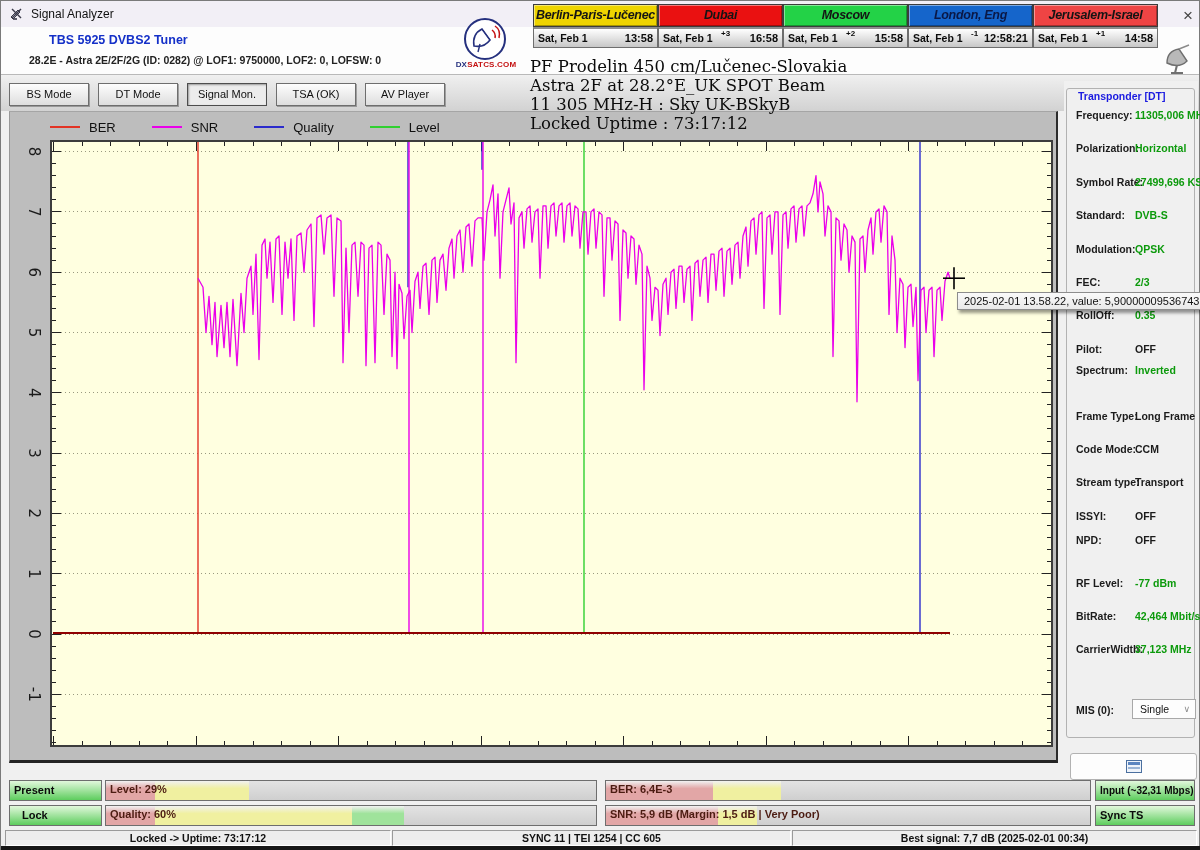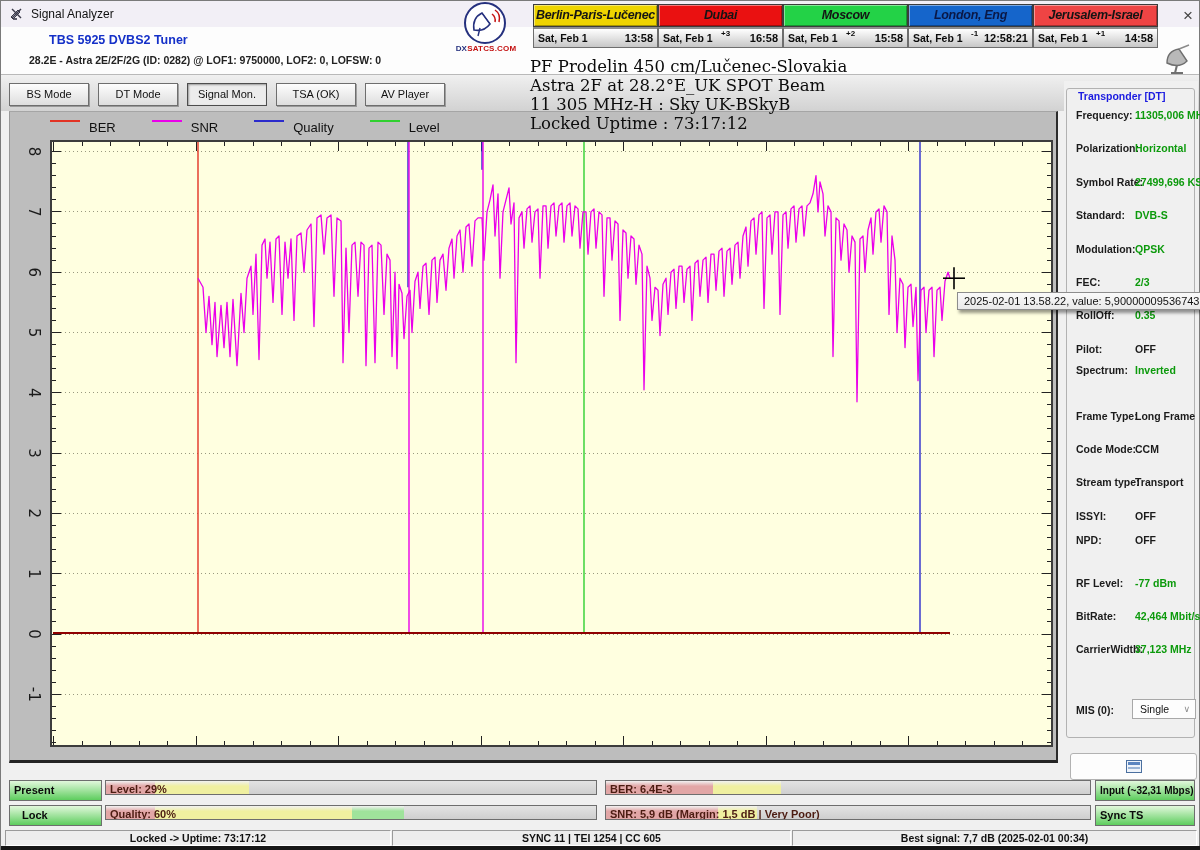--- a/index.html
+++ b/index.html
@@ -40,7 +40,7 @@
   .clockoffset{position:absolute;left:62px;top:0px;font-size:8px;}
   .clockval{position:absolute;right:4px;top:3px;font-size:11px;}
   
-  .logo{position:absolute;left:449px;top:0px;width:72px;height:54px;z-index:8;text-align:center;}
+  .logo{position:absolute;left:449px;top:16px;width:72px;height:54px;z-index:8;text-align:center;}
   .logocircle{position:absolute;left:14px;top:1px;width:42px;height:42px;border:2px solid #25307e;border-radius:50%;background:#fff;box-sizing:border-box;}
   .logotext{position:absolute;left:0;top:43px;width:72px;font-size:8px;font-weight:bold;letter-spacing:0.2px;}
   .logotext .dx{color:#25307e;} .logotext .rest{color:#c41212;}

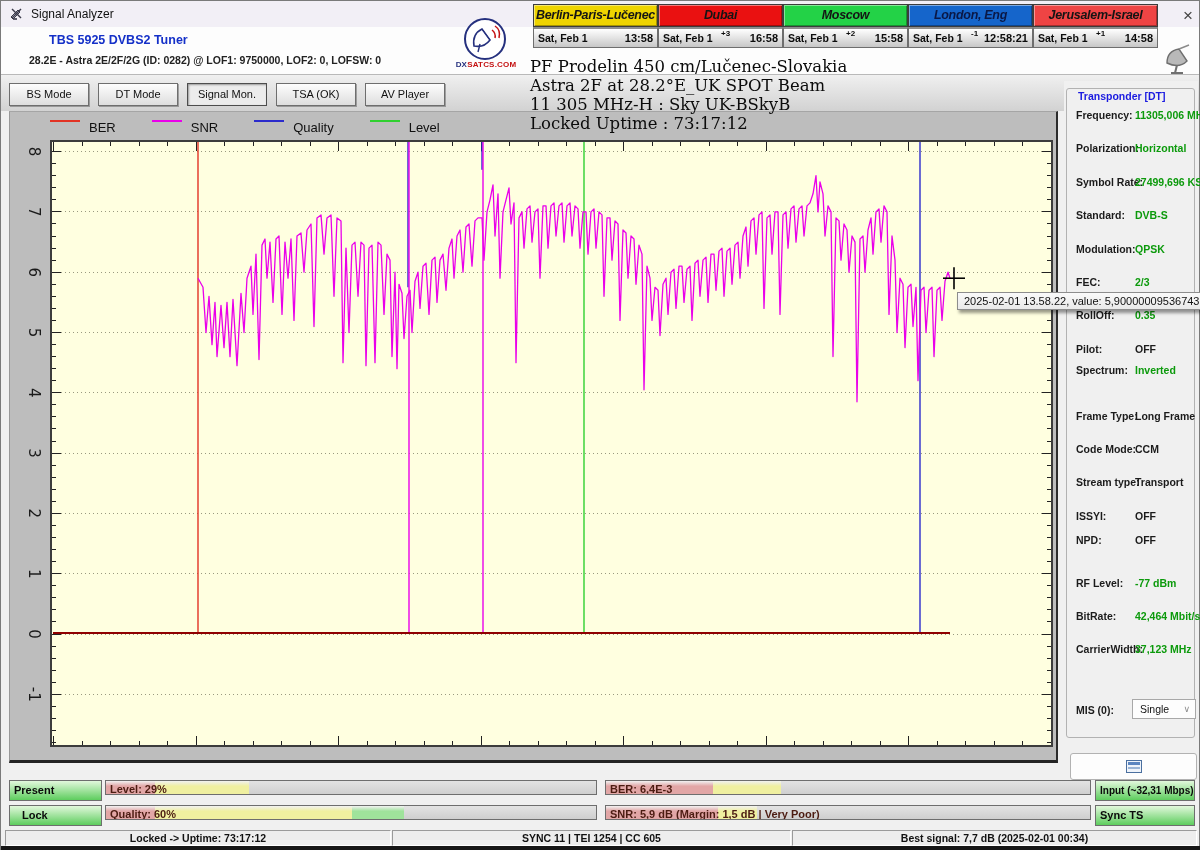--- a/index.html
+++ b/index.html
@@ -23,7 +23,7 @@
   
   .chartzone{position:absolute;left:8px;top:110px;width:1049px;height:652px;background:#bdbdbd;border-top:1px solid #a5a5a5;border-left:1px solid #989898;border-right:2px solid #2c2c2c;border-bottom:3px solid #232323;box-sizing:border-box;}
   .legendrow{position:absolute;left:40px;top:4px;height:22px;display:flex;align-items:center;}
-  .legenditem{display:flex;align-items:flex-start;margin-right:36px;}
+  .legenditem{display:flex;align-items:center;margin-right:36px;}
   .legendline{width:30px;height:0;border-top:2px solid #000;margin-right:9px;}
   .legendlabel{font-size:13px;color:#101010;}
   #plot{position:absolute;left:0;top:0;}

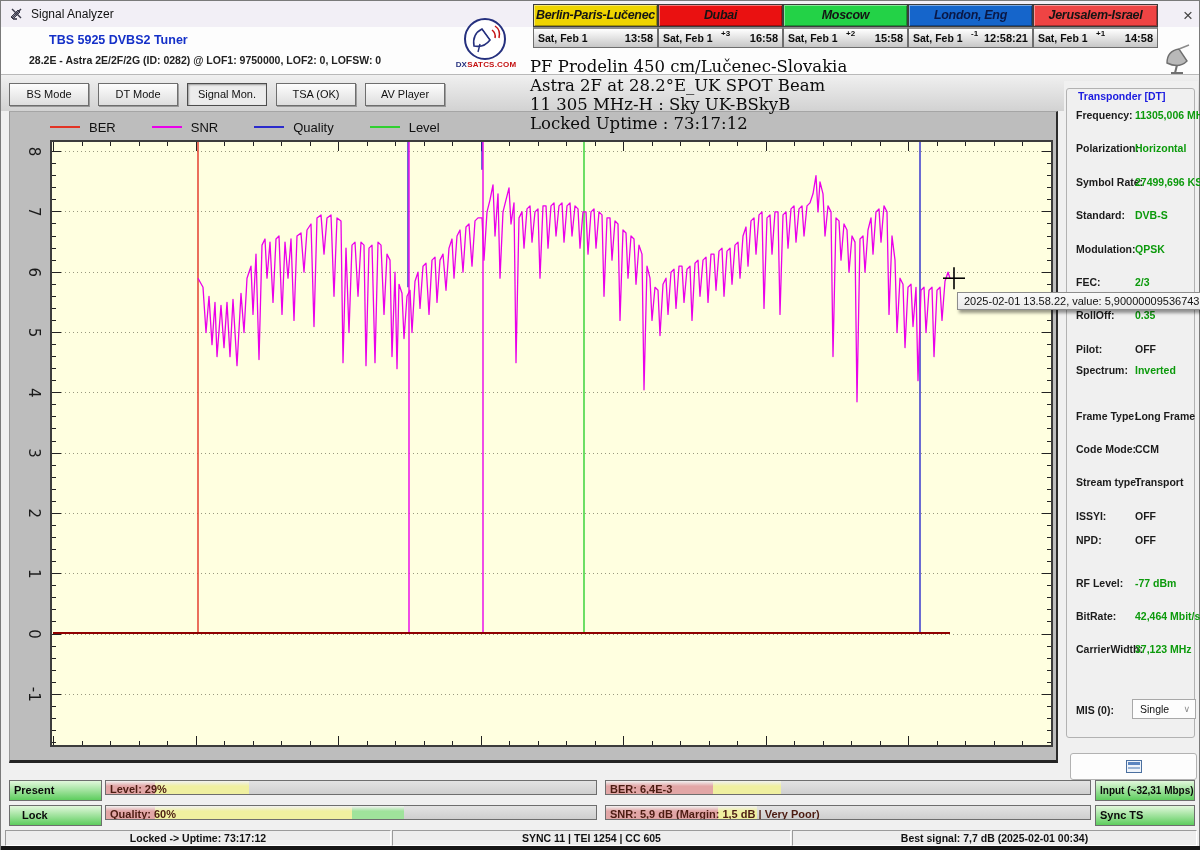--- a/index.html
+++ b/index.html
@@ -60,7 +60,7 @@
   .emptybox{position:absolute;left:3px;top:664px;width:127px;height:27px;background:#fdfdfd;border:1px solid #b2b2b2;border-radius:3px;box-sizing:border-box;display:flex;align-items:center;justify-content:center;}
   
   .statbox{position:absolute;height:21px;background:linear-gradient(#e2f8dc,#5ecd5e);border:1px solid #6e6e6e;box-sizing:border-box;font-size:11px;font-weight:bold;color:#0a0a0a;line-height:19px;padding-left:4px;overflow:hidden;}
-  .hbar{position:absolute;height:15px;background:linear-gradient(#e3e3e3,#cfcfcf);border:1px solid #6e6e6e;box-sizing:border-box;overflow:hidden;padding-left:32px;}
+  .hbar{position:absolute;height:21px;background:linear-gradient(#e3e3e3,#cfcfcf);border:1px solid #6e6e6e;box-sizing:border-box;overflow:hidden;padding-left:32px;}
   .hseg{position:absolute;top:0;bottom:0;}
   .hbarlabel{position:absolute;left:4px;top:2px;font-size:11px;font-weight:bold;color:#4c1c12;white-space:nowrap;}
   .statusbar{position:absolute;left:0px;top:829px;width:1200px;height:17px;}

